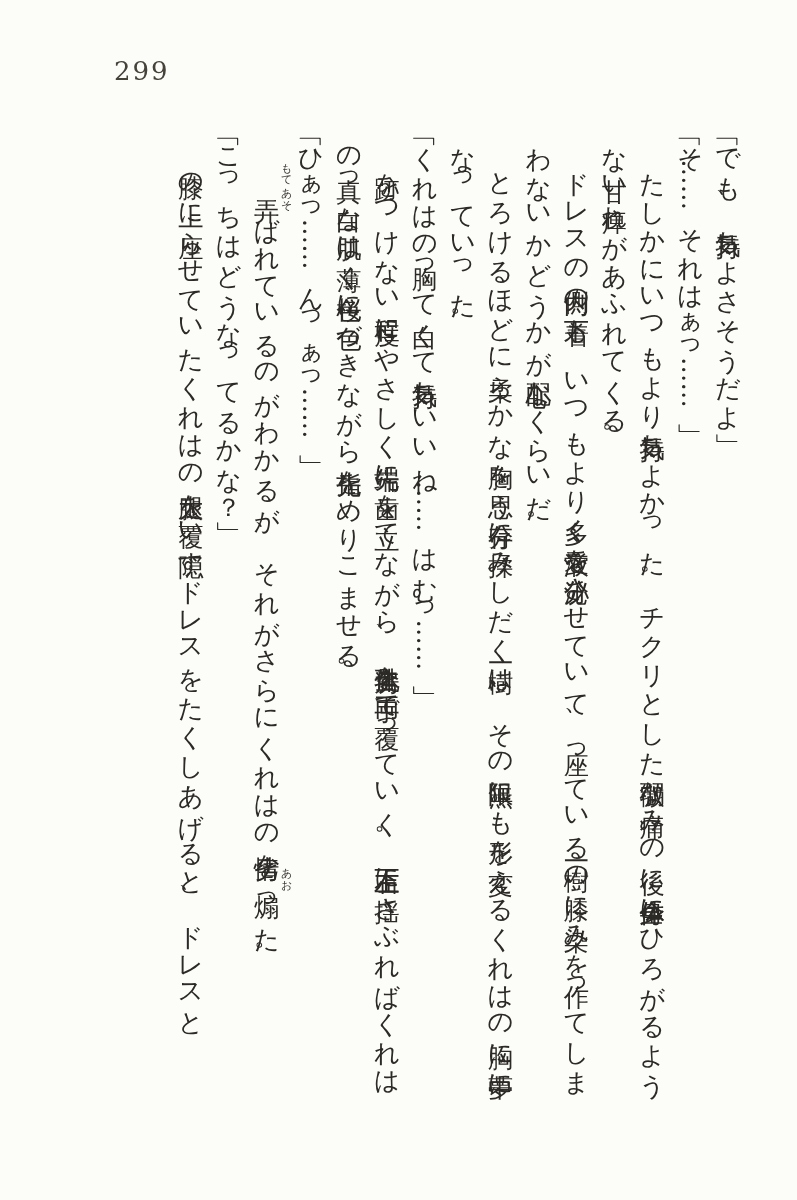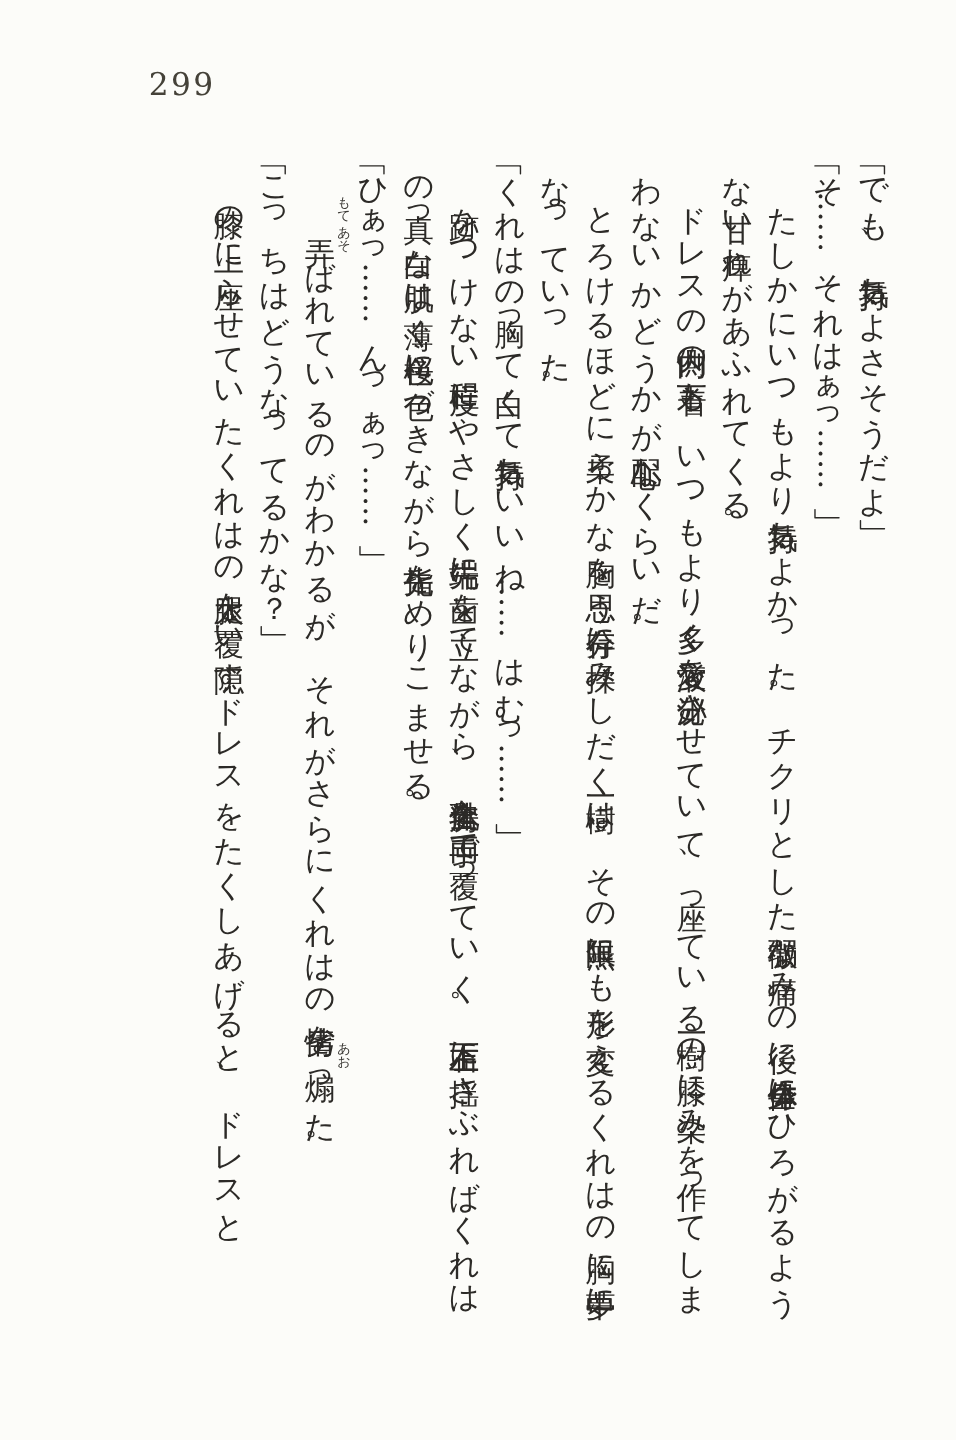--- a/index.html
+++ b/index.html
@@ -21,7 +21,7 @@
   .page-number {
     position: absolute;
     top: 56px;
-    left: 124px;
+    left: 114px;
     font-size: 26px;
     letter-spacing: 2px;
     color: #454239;

